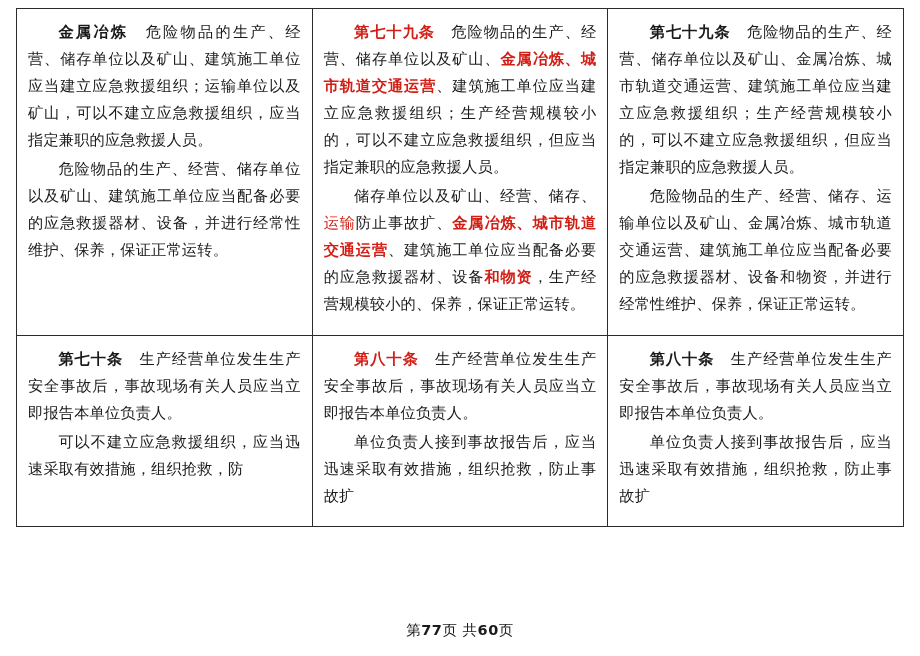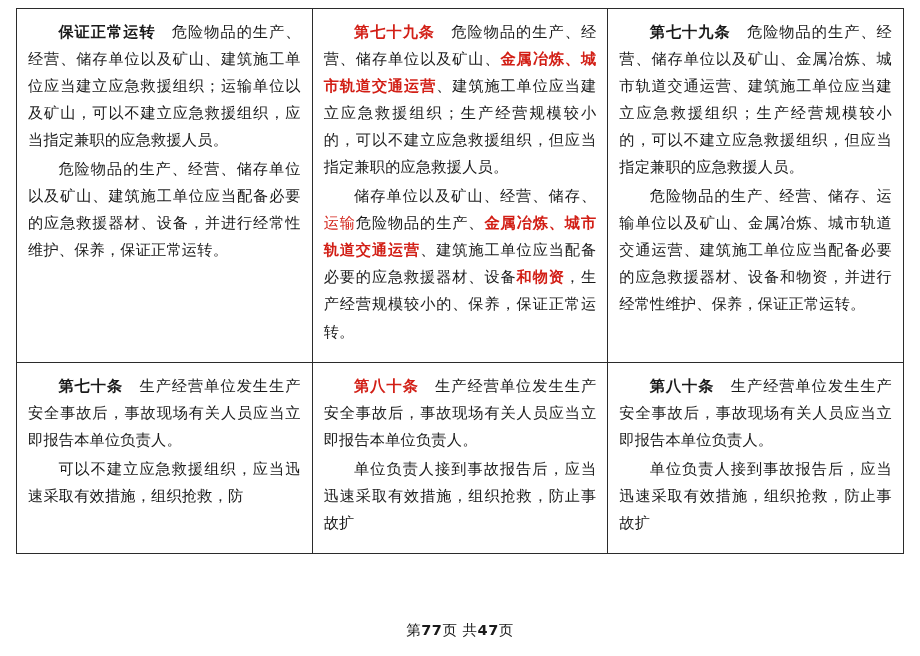--- a/index.html
+++ b/index.html
@@ -83,7 +83,7 @@
     <tbody>
       <tr class="row1">
         <td>
-          <p class="para indent" id="r1c1-p1"><span class="art">保证正常运转</span><span>　危险物品的生产、经营、储存单位以及矿山、建筑施工单位应当建立应急救援组织；运输单位以及矿山，可以不建立应急救援组织，应当指定兼职的应急救援人员。</span></p>
+          <p class="para indent" id="r1c1-p1"><span class="art">金属冶炼</span><span>　危险物品的生产、经营、储存单位以及矿山、建筑施工单位应当建立应急救援组织；运输单位以及矿山，可以不建立应急救援组织，应当指定兼职的应急救援人员。</span></p>
           <p class="para indent" id="r1c1-p2"><span>危险物品的生产、经营、储存单位以及矿山、建筑施工单位应当配备必要的应急救援器材、设备，并进行经常性维护、保养，保证正常运转。</span></p>
         </td>
         <td>

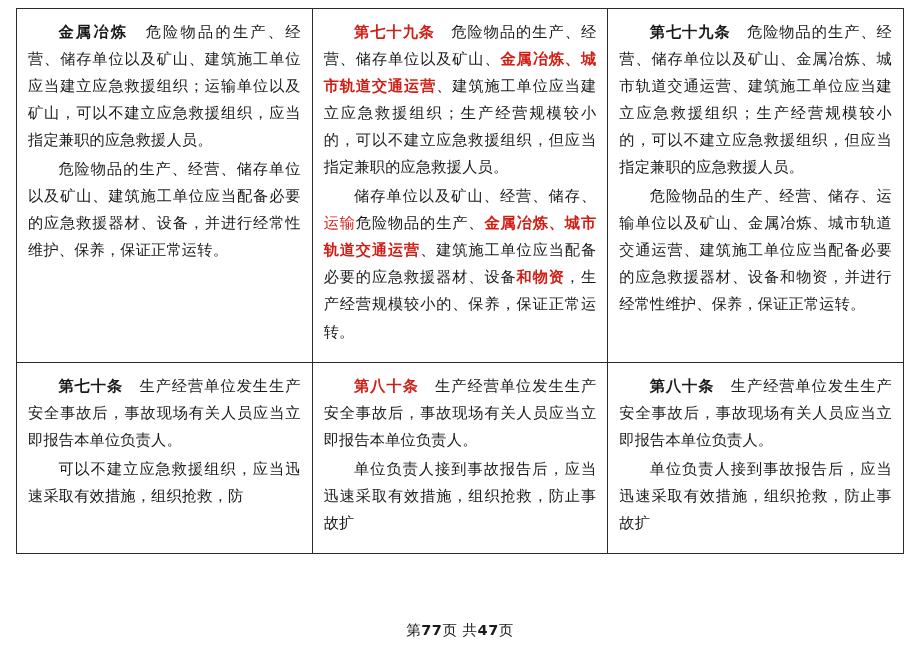--- a/index.html
+++ b/index.html
@@ -88,7 +88,7 @@
         </td>
         <td>
           <p class="para indent" id="r1c2-p1"><span class="red-bold">第七十九条</span><span>　危险物品的生产、经营、储存单位以及矿山、</span><span class="red-bold">金属冶炼、城市轨道交通运营</span><span>、建筑施工单位应当建立应急救援组织；生产经营规模较小的，可以不建立应急救援组织，但应当指定兼职的应急救援人员。</span></p>
-          <p class="para indent" id="r1c2-p2"><span>储存单位以及矿山、经营、储存、</span><span class="red">运输</span><span>危险物品的生产、</span><span class="red-bold">金属冶炼、城市轨道交通运营</span><span>、建筑施工单位应当配备必要的应急救援器材、设备</span><span class="red-bold">和物资</span><span>，生产经营规模较小的、保养，保证正常运转。</span></p>
+          <p class="para indent" id="r1c2-p2"><span>储存单位以及矿山、经营、储存、</span><span class="red">运输</span><span>防止事故扩、</span><span class="red-bold">金属冶炼、城市轨道交通运营</span><span>、建筑施工单位应当配备必要的应急救援器材、设备</span><span class="red-bold">和物资</span><span>，生产经营规模较小的、保养，保证正常运转。</span></p>
         </td>
         <td>
           <p class="para indent" id="r1c3-p1"><span class="art">第七十九条</span><span>　危险物品的生产、经营、储存单位以及矿山、金属冶炼、城市轨道交通运营、建筑施工单位应当建立应急救援组织；生产经营规模较小的，可以不建立应急救援组织，但应当指定兼职的应急救援人员。</span></p>

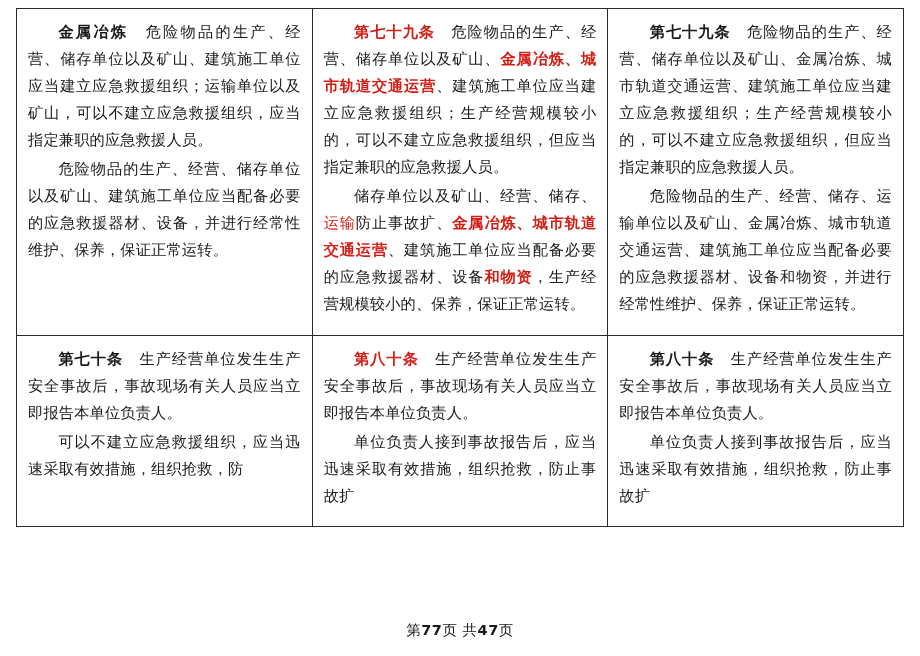--- a/index.html
+++ b/index.html
@@ -113,7 +113,7 @@
   </table>
 
   <div class="footer">
-    <span>第</span><span class="num">77</span><span>页 共</span><span class="num">47</span><span>页</span>
+    <span>第</span><span class="num">77</span><span>页 共</span><span class="num">60</span><span>页</span>
   </div>
 
 </div>

